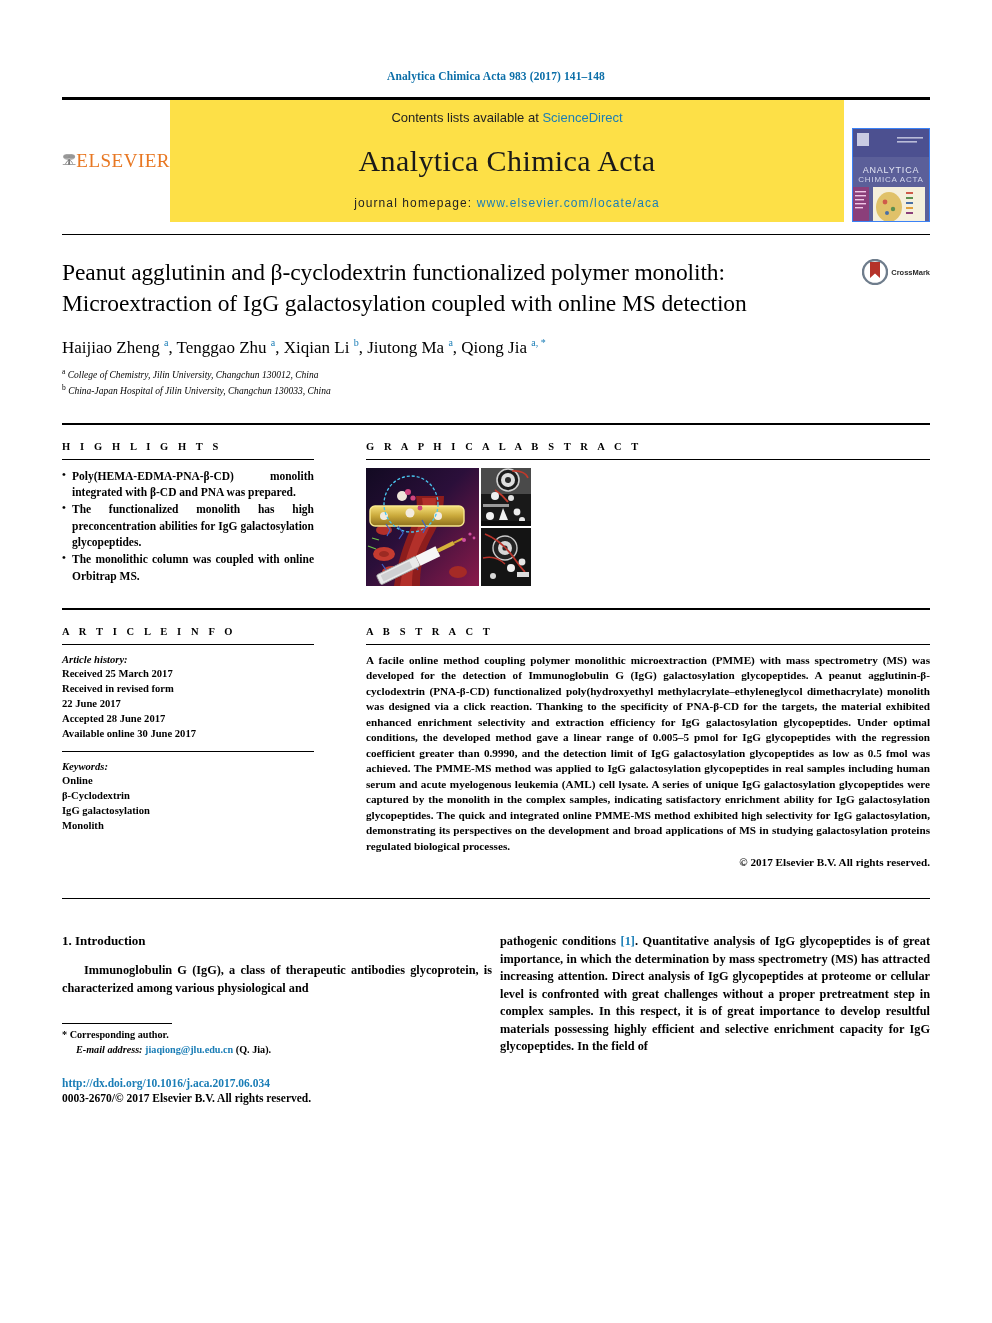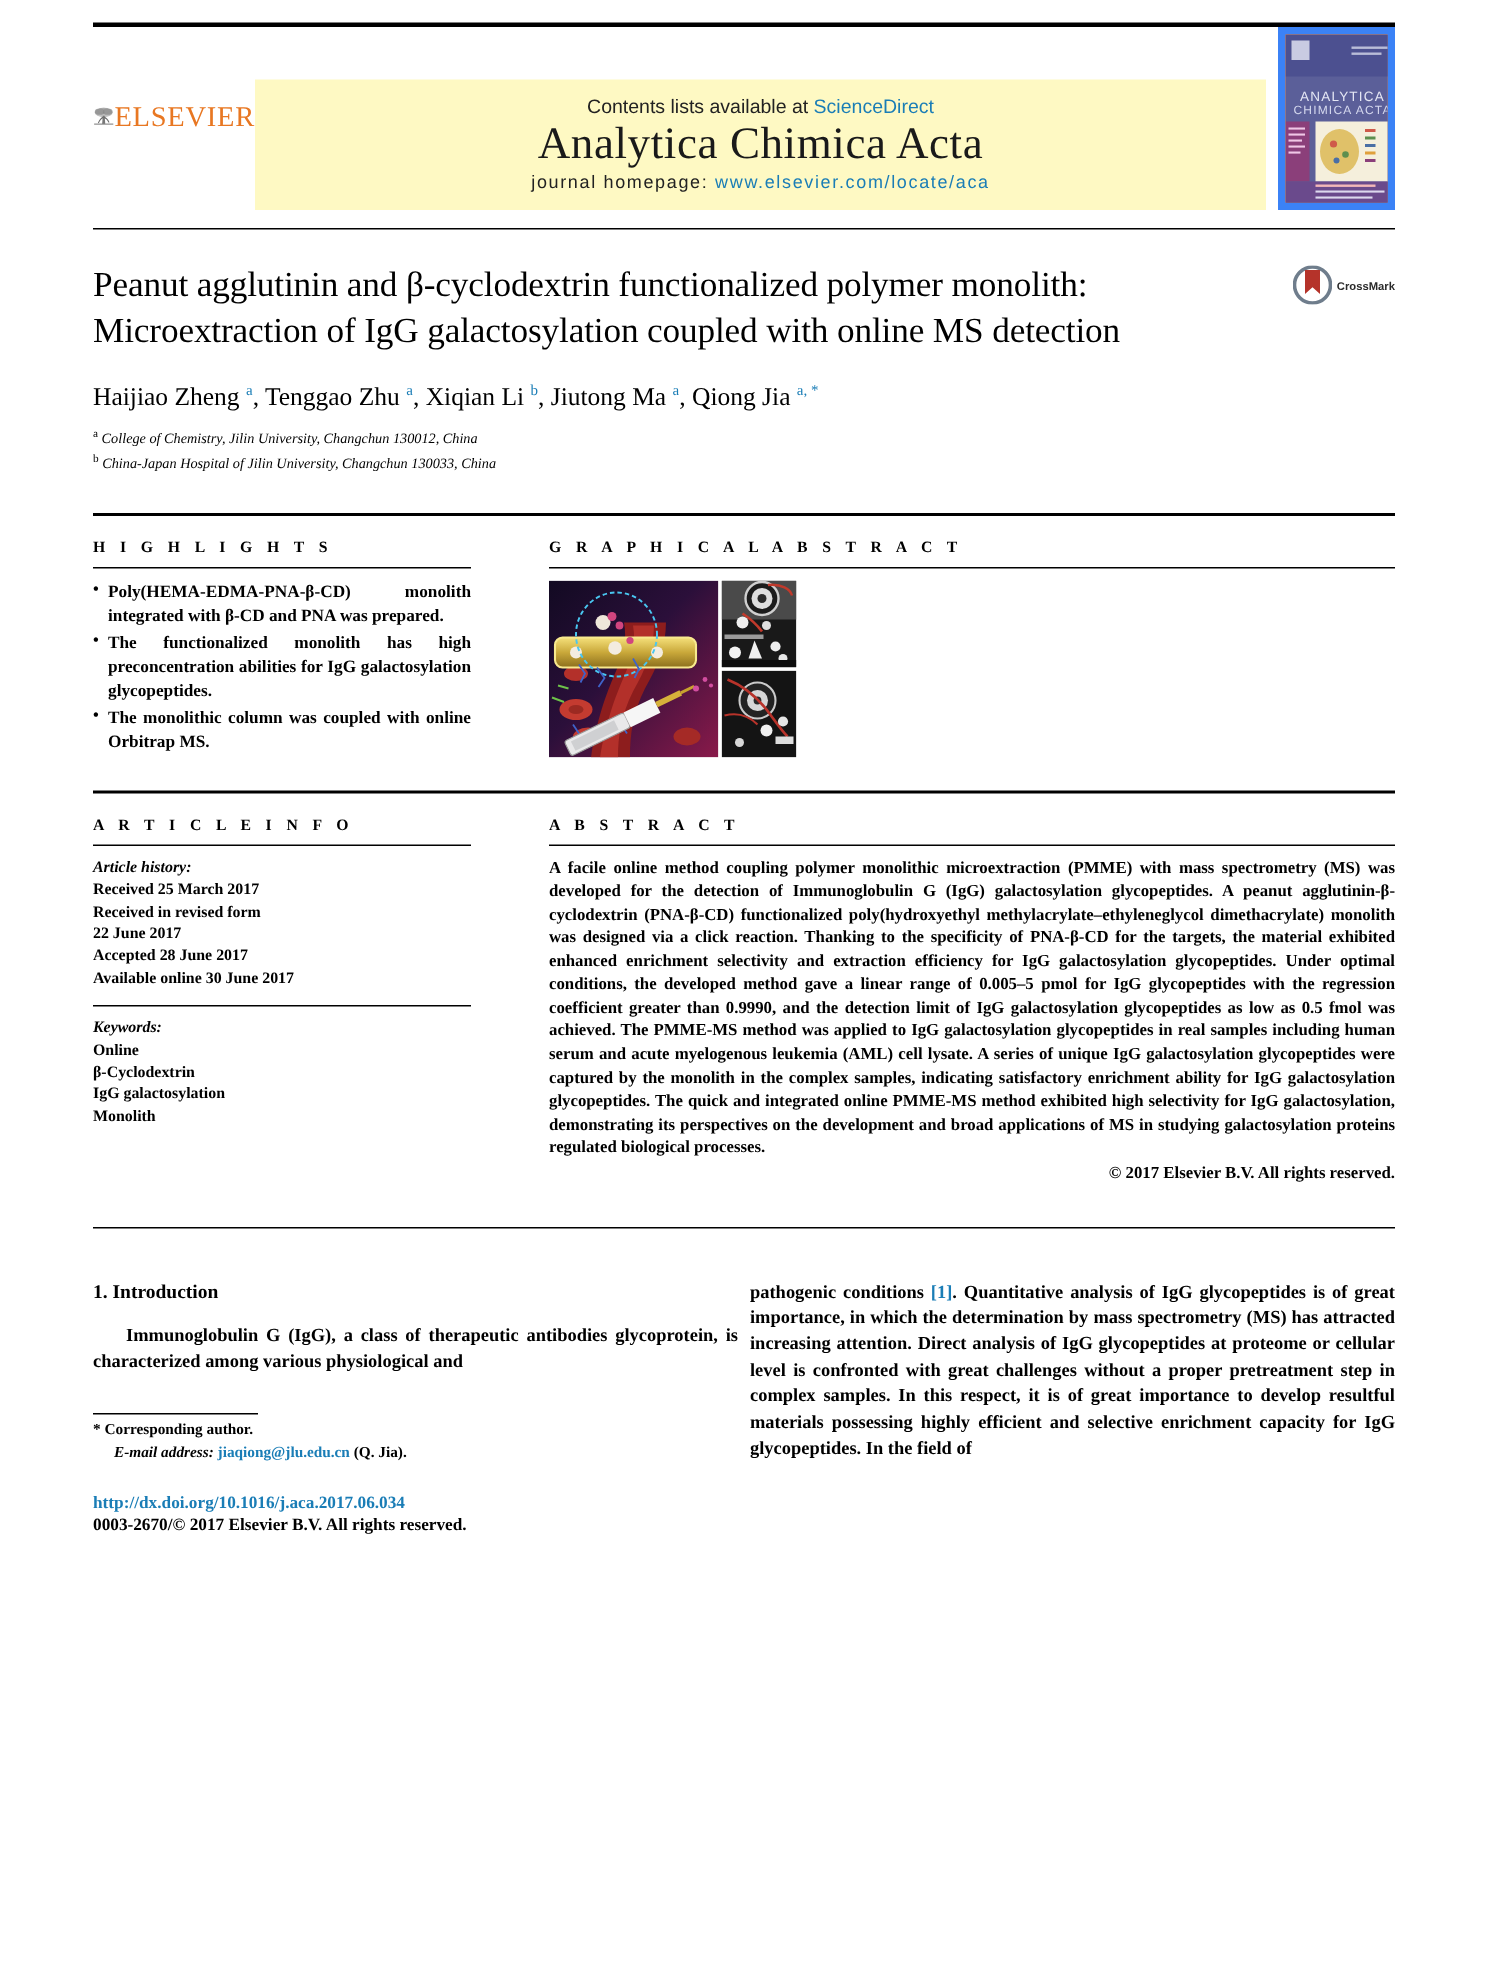--- a/index.html
+++ b/index.html
@@ -227,6 +227,7 @@
 
 <div class="page">
 
+  <div class="runhead">Analytica Chimica Acta 983 (2017) 141–148</div>
 
   <div class="masthead-rule"></div>
 

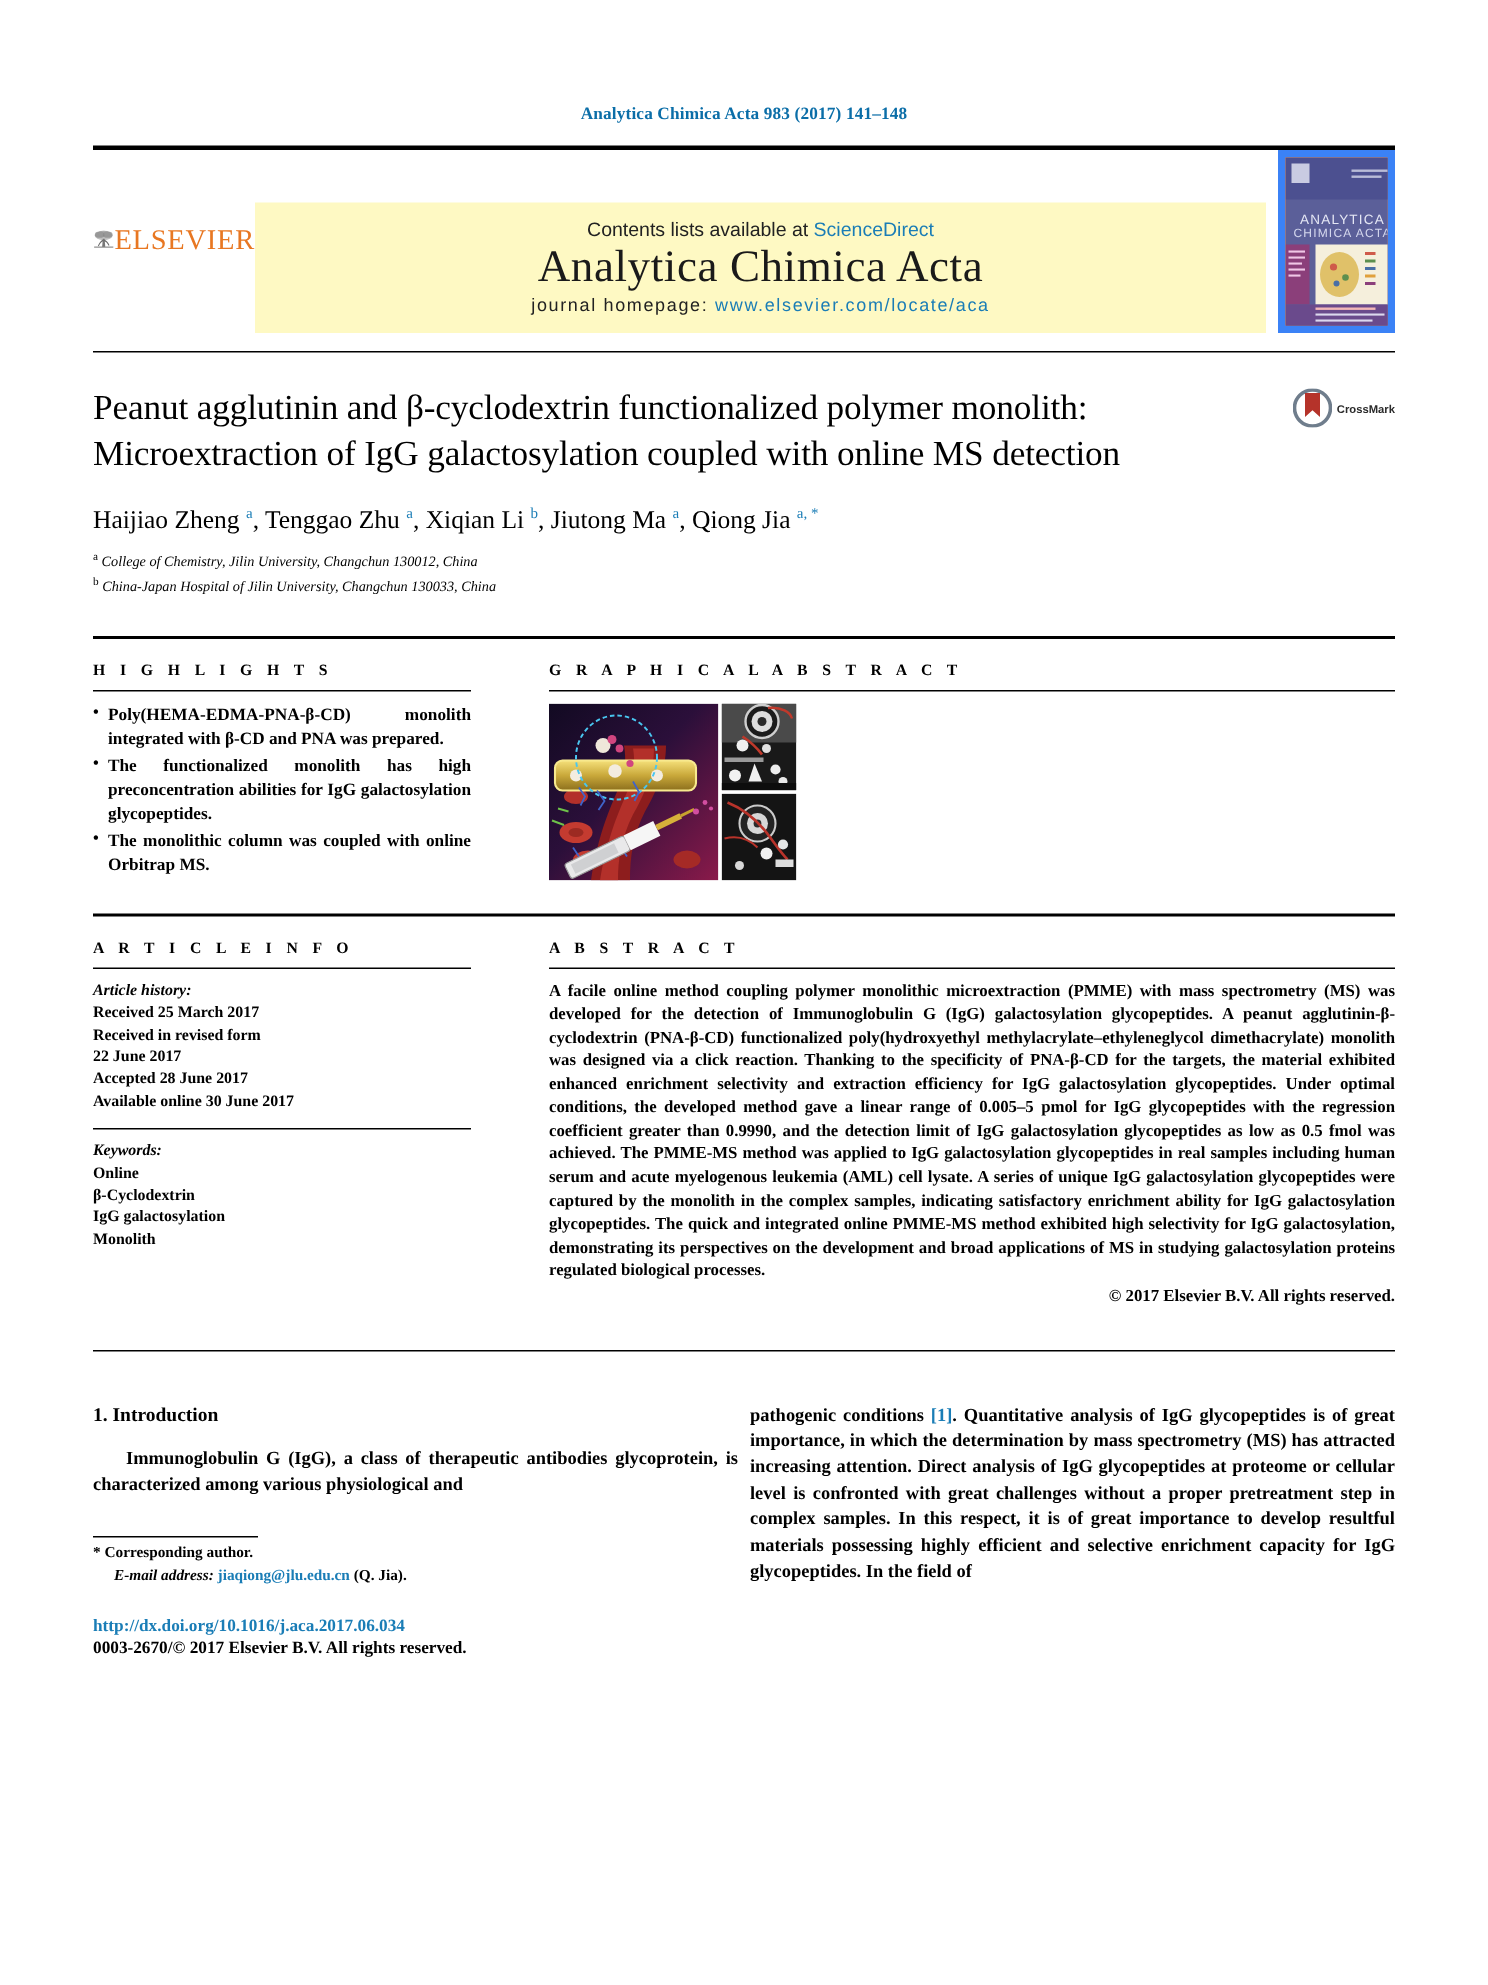--- a/index.html
+++ b/index.html
@@ -55,13 +55,12 @@
   }
   .mast-center {
     flex: 1 1 auto;
-    background: #fef9c3;
+    background: #fde047;
     display: flex;
     flex-direction: column;
     align-items: center;
     justify-content: space-between;
     padding: 10px 0 12px 0;
-    margin-top: 35px;
   }
   .contents-line {
     font-family: "Liberation Sans", sans-serif;

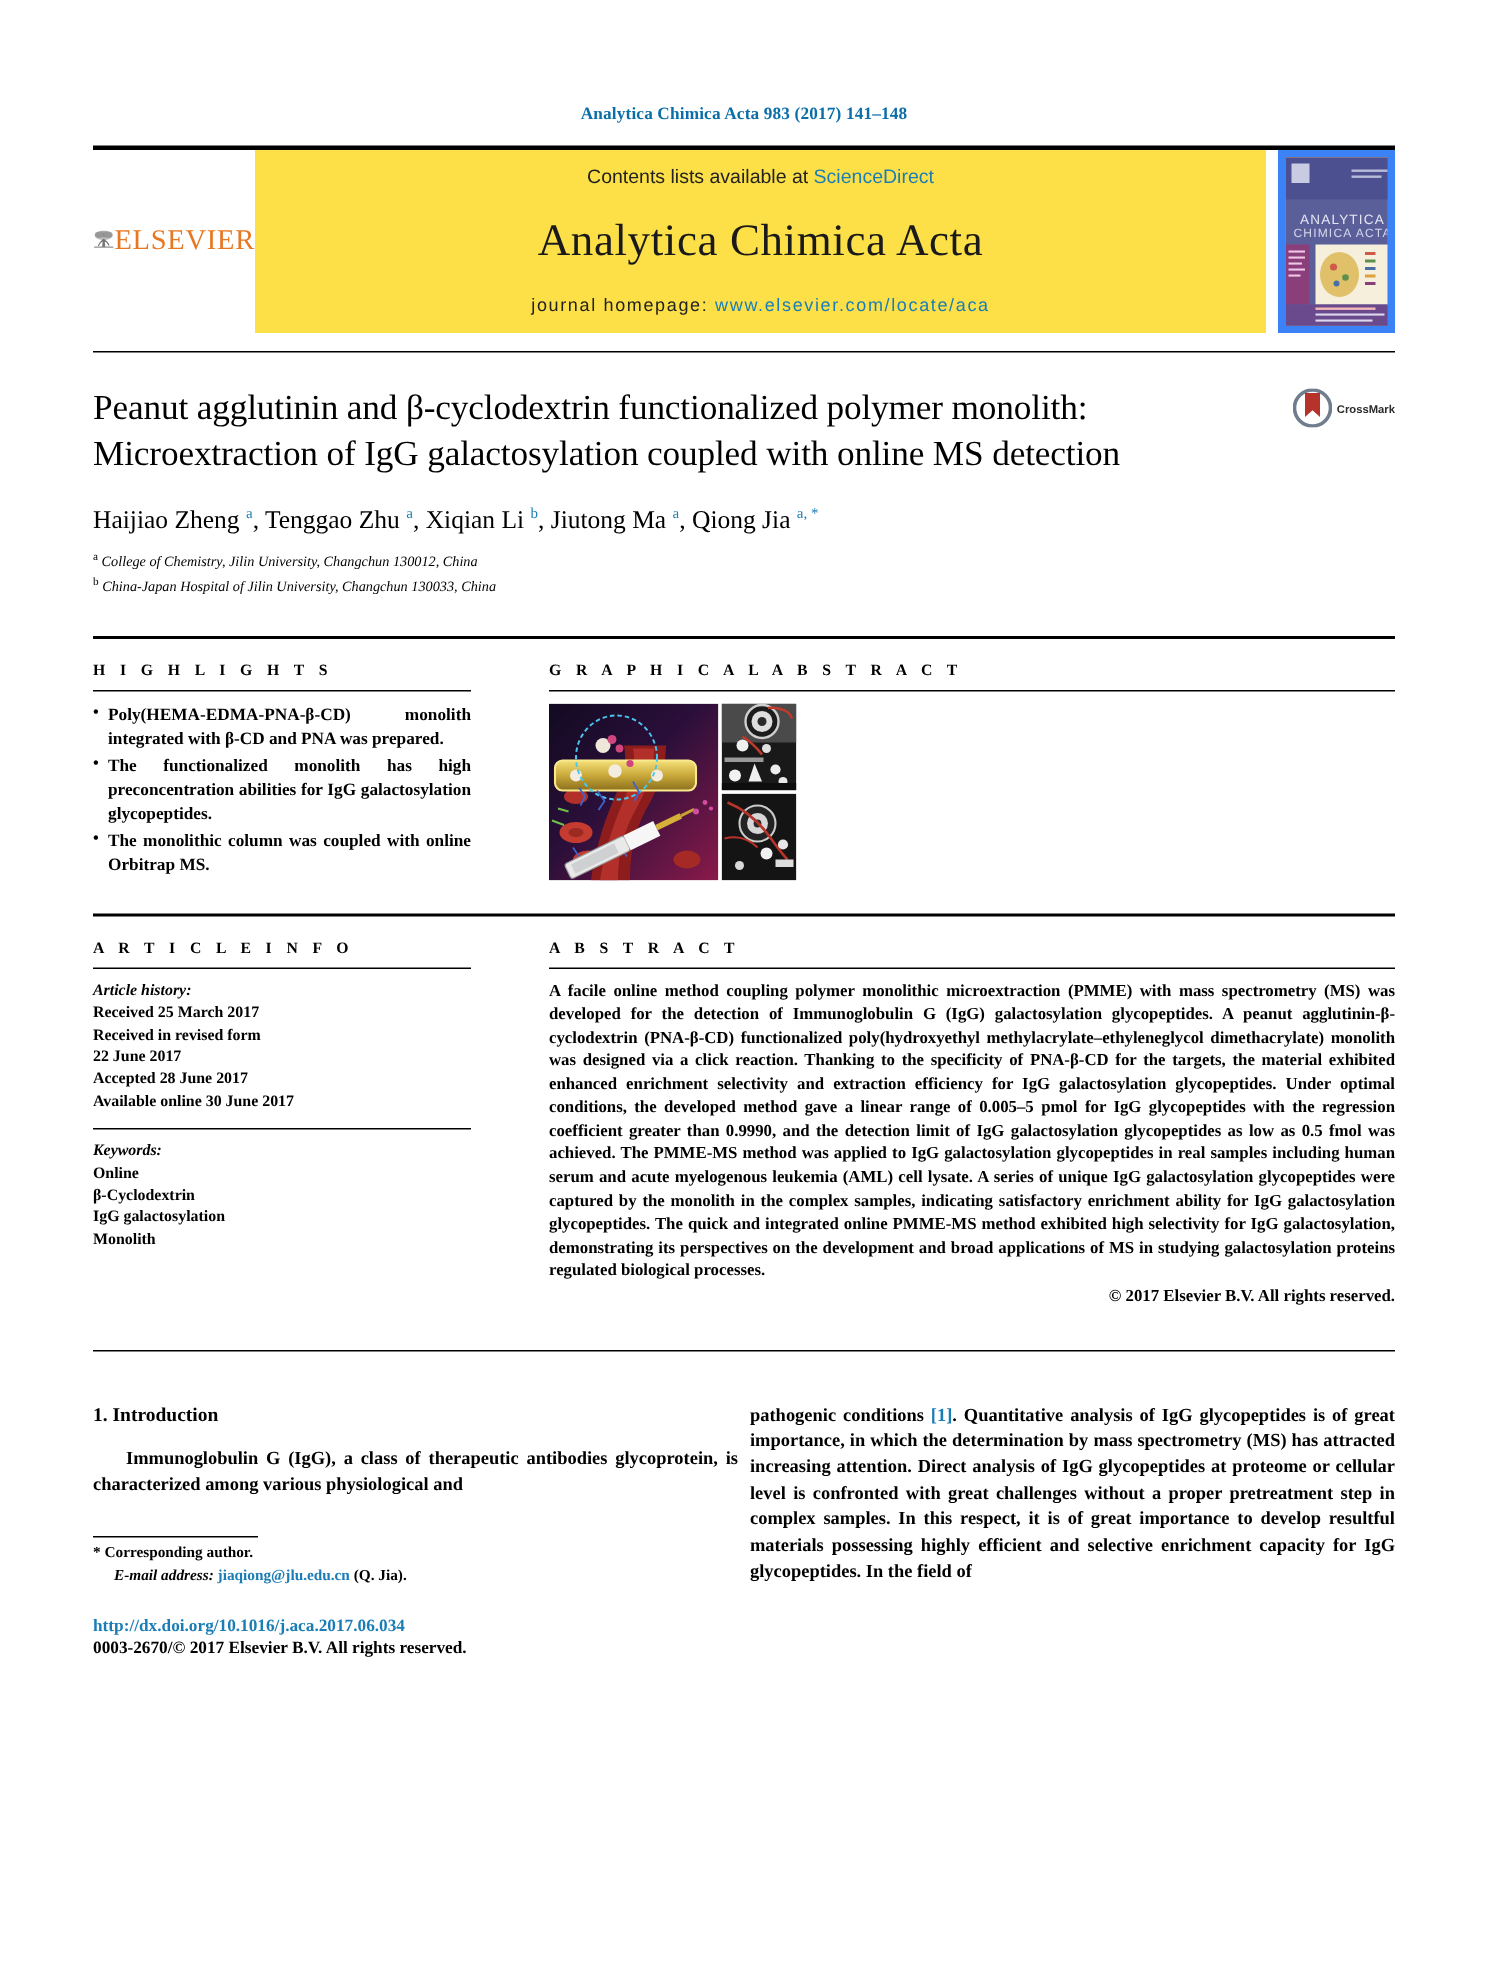--- a/index.html
+++ b/index.html
@@ -85,10 +85,11 @@
     width: 78px;
     flex: 0 0 78px;
     margin-left: 8px;
-    border: 5px solid #3b82f6;
+    border: 1px solid #3b82f6;
     position: relative;
     overflow: hidden;
     background: #f97316;
+    margin-top: 28px;
   }
 
   

